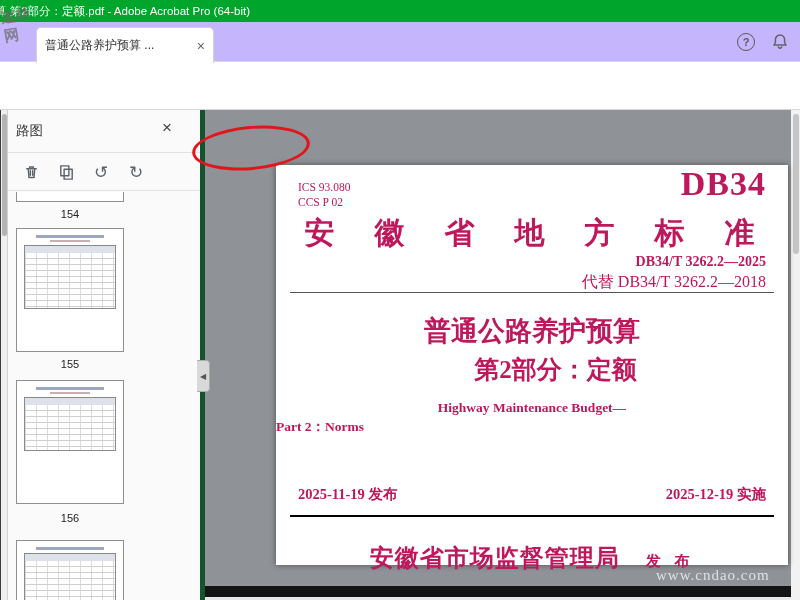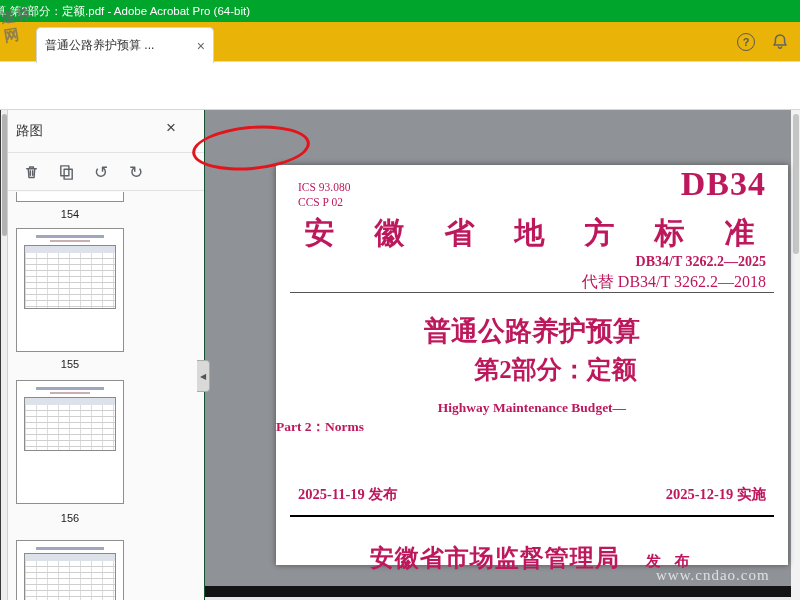--- a/index.html
+++ b/index.html
@@ -15,7 +15,7 @@
   .wm-page { position:absolute; left:656px; top:567px; font-size:15px; color:rgba(236,238,240,.85); letter-spacing:1px; z-index:30; pointer-events:none;font-family:Liberation Serif, serif; }
 
   
-  .tabbar { position:absolute; left:0; top:22px; width:800px; height:40px; background:#eab308; border-bottom:1px solid #d9d9d9; }
+  .tabbar { position:absolute; left:0; top:22px; width:800px; height:40px; background:#c4b5fd; border-bottom:1px solid #d9d9d9; }
   .tab { position:absolute; left:36px; top:5px; width:178px; height:36px; background:#fff; border:1px solid #d2d2d2; border-bottom:none; border-radius:5px 5px 0 0; display:flex; align-items:center; padding:0 8px; z-index:2; }
   .tab-label { font-size:12px; color:#333; white-space:nowrap; overflow:hidden; flex:1; }
   .tab-close { font-size:14px; color:#666; margin-left:6px; cursor:pointer; }

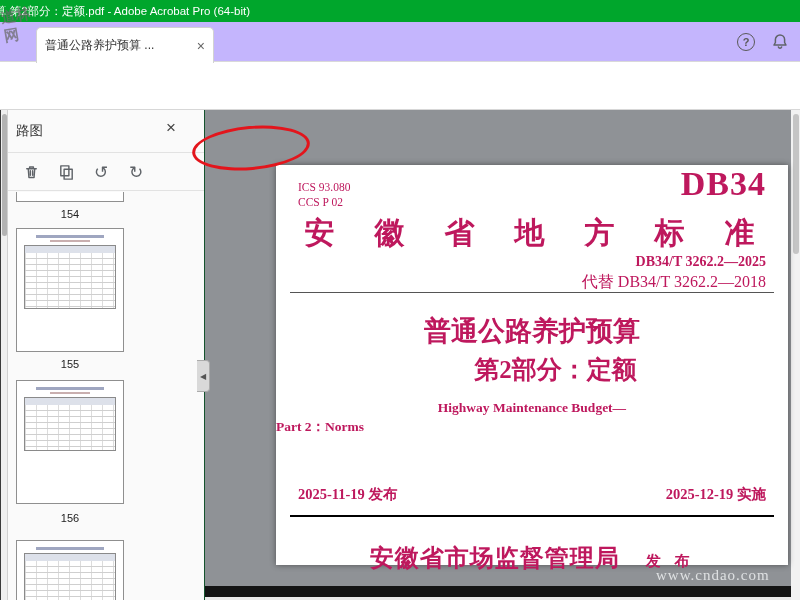--- a/index.html
+++ b/index.html
@@ -39,7 +39,7 @@
   .lscroll-thumb { position:absolute; left:1px; top:4px; width:5px; height:122px; background:#b3b3b3; border-radius:3px; }
 
   
-  .sidebar { position:absolute; left:8px; top:110px; width:197px; height:490px; background:#fafafa; border-right:1px solid #14532d; }
+  .sidebar { position:absolute; left:8px; top:110px; width:197px; height:490px; background:#fafafa; border-right:5px solid #14532d; }
   .panel-title { position:absolute; left:8px; top:12px; font-size:13.5px; color:#333; }
   .panel-close { position:absolute; right:28px; top:8px; font-size:17px; color:#444; cursor:pointer; }
   .sb-div1 { position:absolute; left:0; top:42px; width:100%; border-top:1px solid #e2e2e2; }

